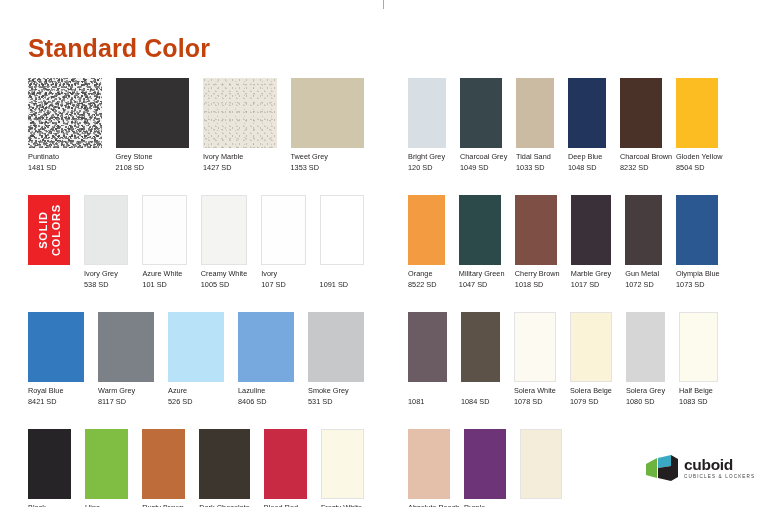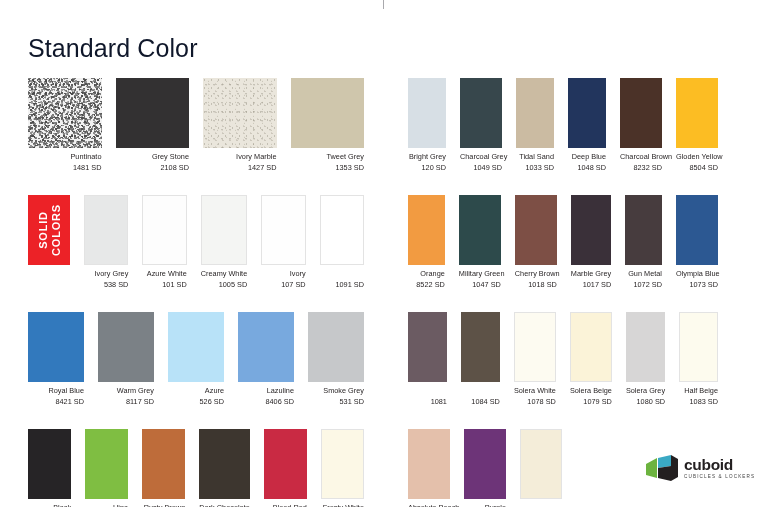--- a/index.html
+++ b/index.html
@@ -35,9 +35,9 @@
     left: 28px;
     top: 36px;
     font-size: 25px;
-    font-weight: 400;
+    font-weight: 700;
     letter-spacing: 0.1px;
-    color: #0f172a;
+    color: #c2410c;
     line-height: 1;
   }
   .panel {

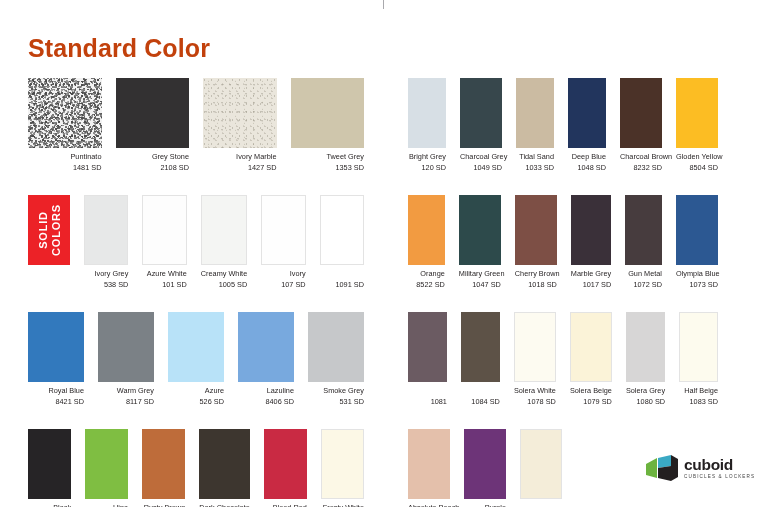--- a/index.html
+++ b/index.html
@@ -55,7 +55,7 @@
   .cell {
     position: relative;
     box-sizing: border-box;
-    text-align: right;
+    text-align: left;
   }
   .chip {
     width: 100%;

